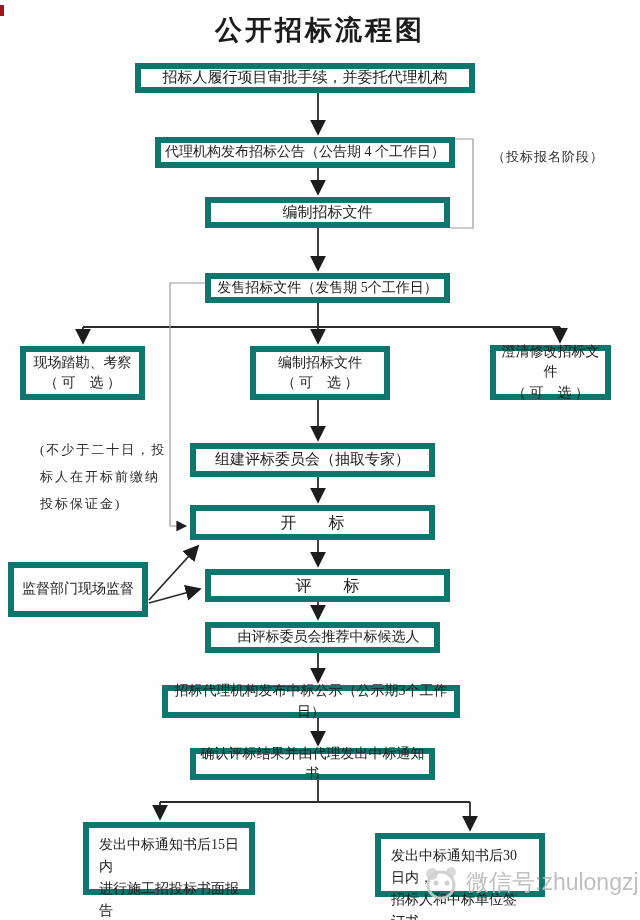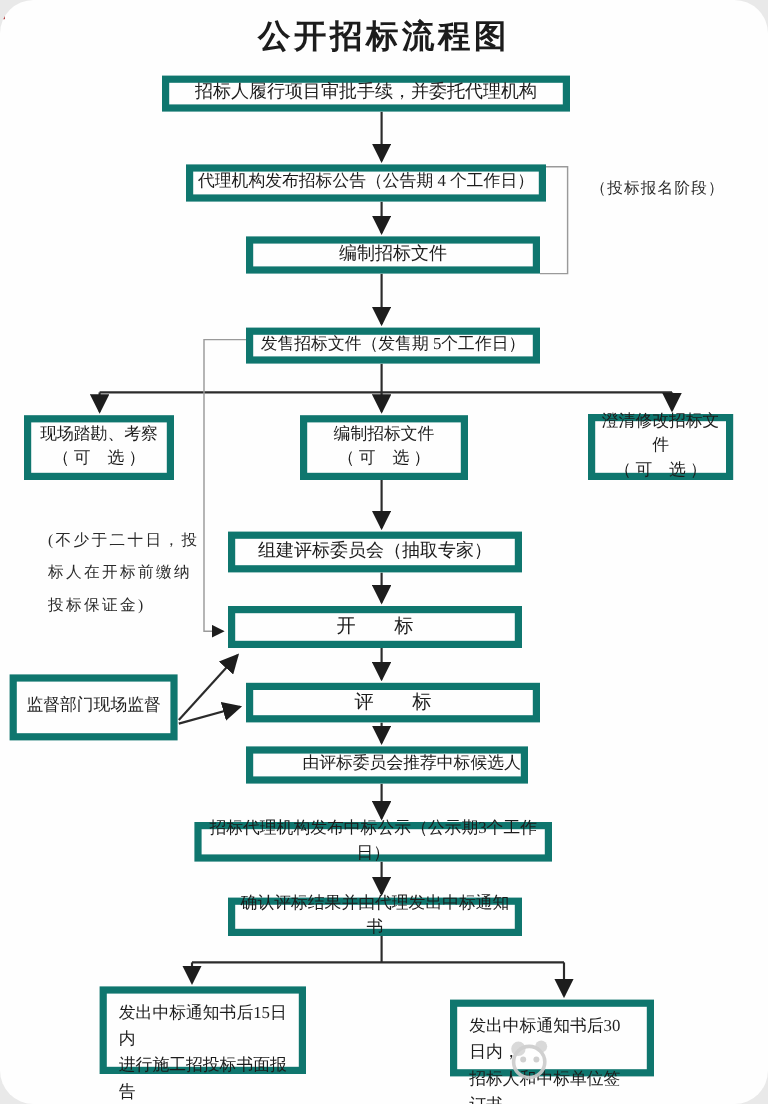--- a/index.html
+++ b/index.html
@@ -11,7 +11,6 @@
     font-family:"Liberation Serif","DejaVu Serif",serif;
     color:#1c1c1c;
     overflow:hidden;
-    border-radius:28px;
   }
   .title{
     position:absolute;left:0;top:12px;width:640px;

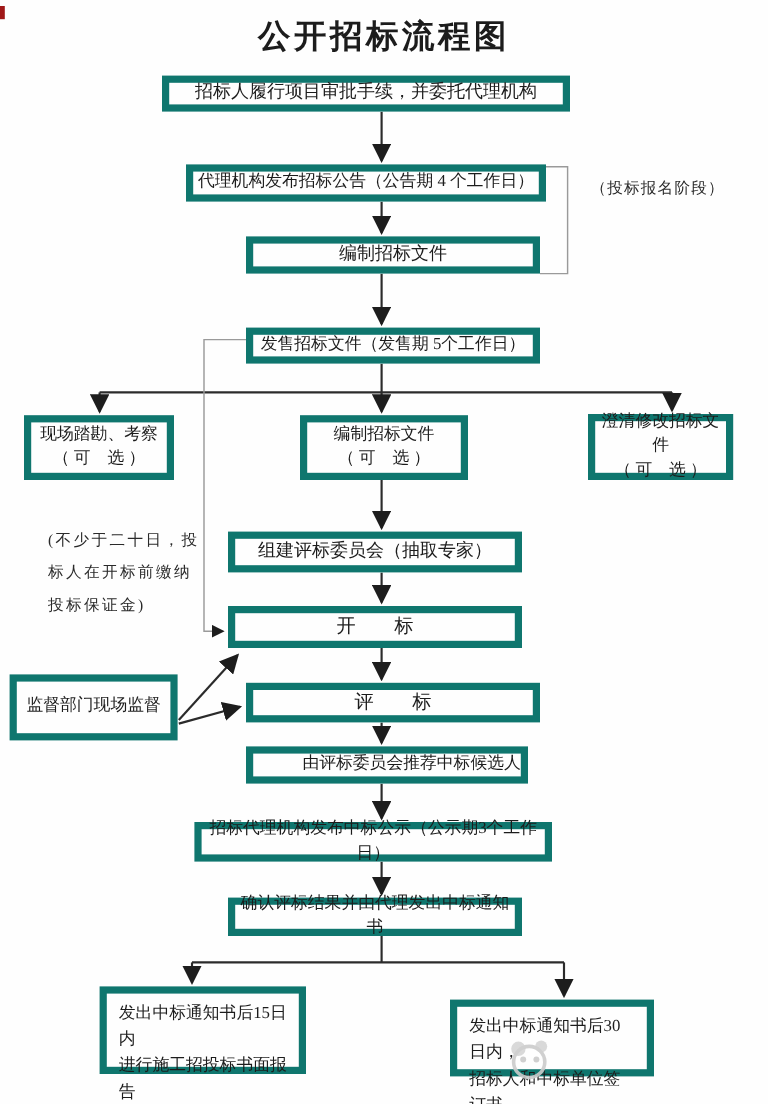--- a/index.html
+++ b/index.html
@@ -31,7 +31,7 @@
     line-height:1.45;
   }
   .node.small{font-size:14px;}
-  .node.left-align{align-items:flex-end;text-align:left;padding:6px 10px;justify-content:flex-start;}
+  .node.left-align{align-items:center;text-align:left;padding:6px 10px;justify-content:flex-start;}
   .node .multi{white-space:pre-line;}
   .note{
     position:absolute;z-index:2;

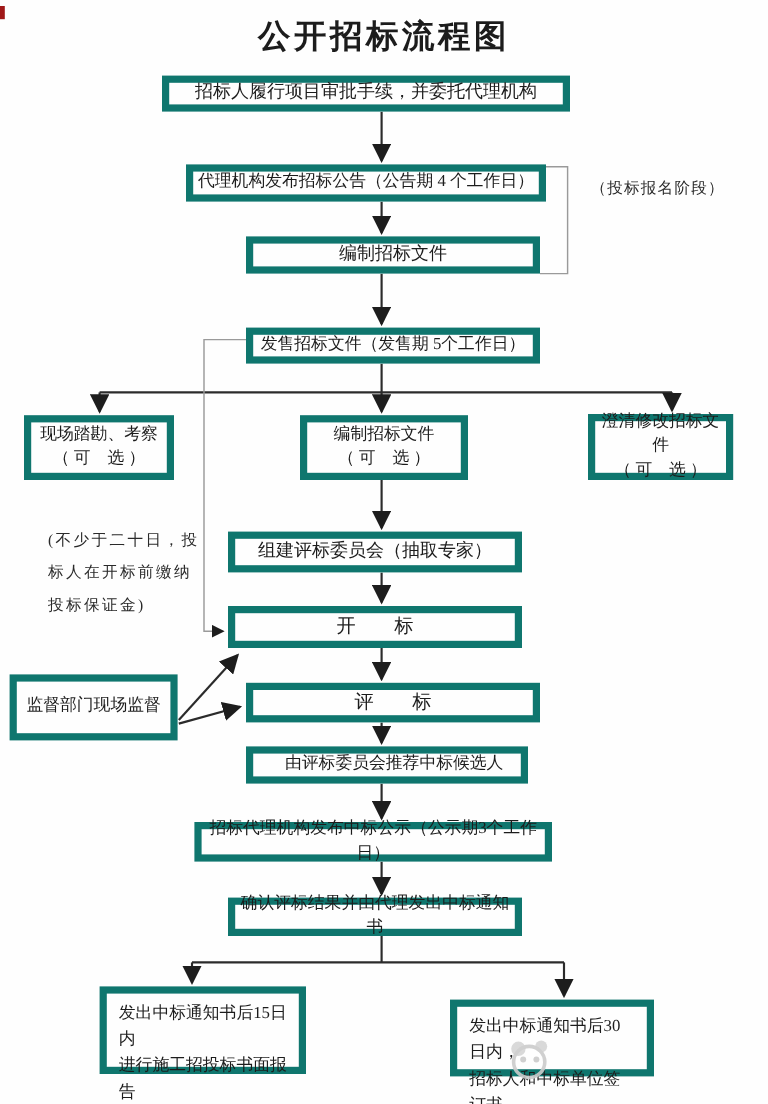--- a/index.html
+++ b/index.html
@@ -185,6 +185,7 @@
       <circle cx="18" cy="21" r="2.5" fill="#cccccc"></circle>
       <circle cx="29" cy="21" r="2.5" fill="#cccccc"></circle>
     </svg>
+    <span>微信号:zhulongzj</span>
   </div>
 
 </div>

